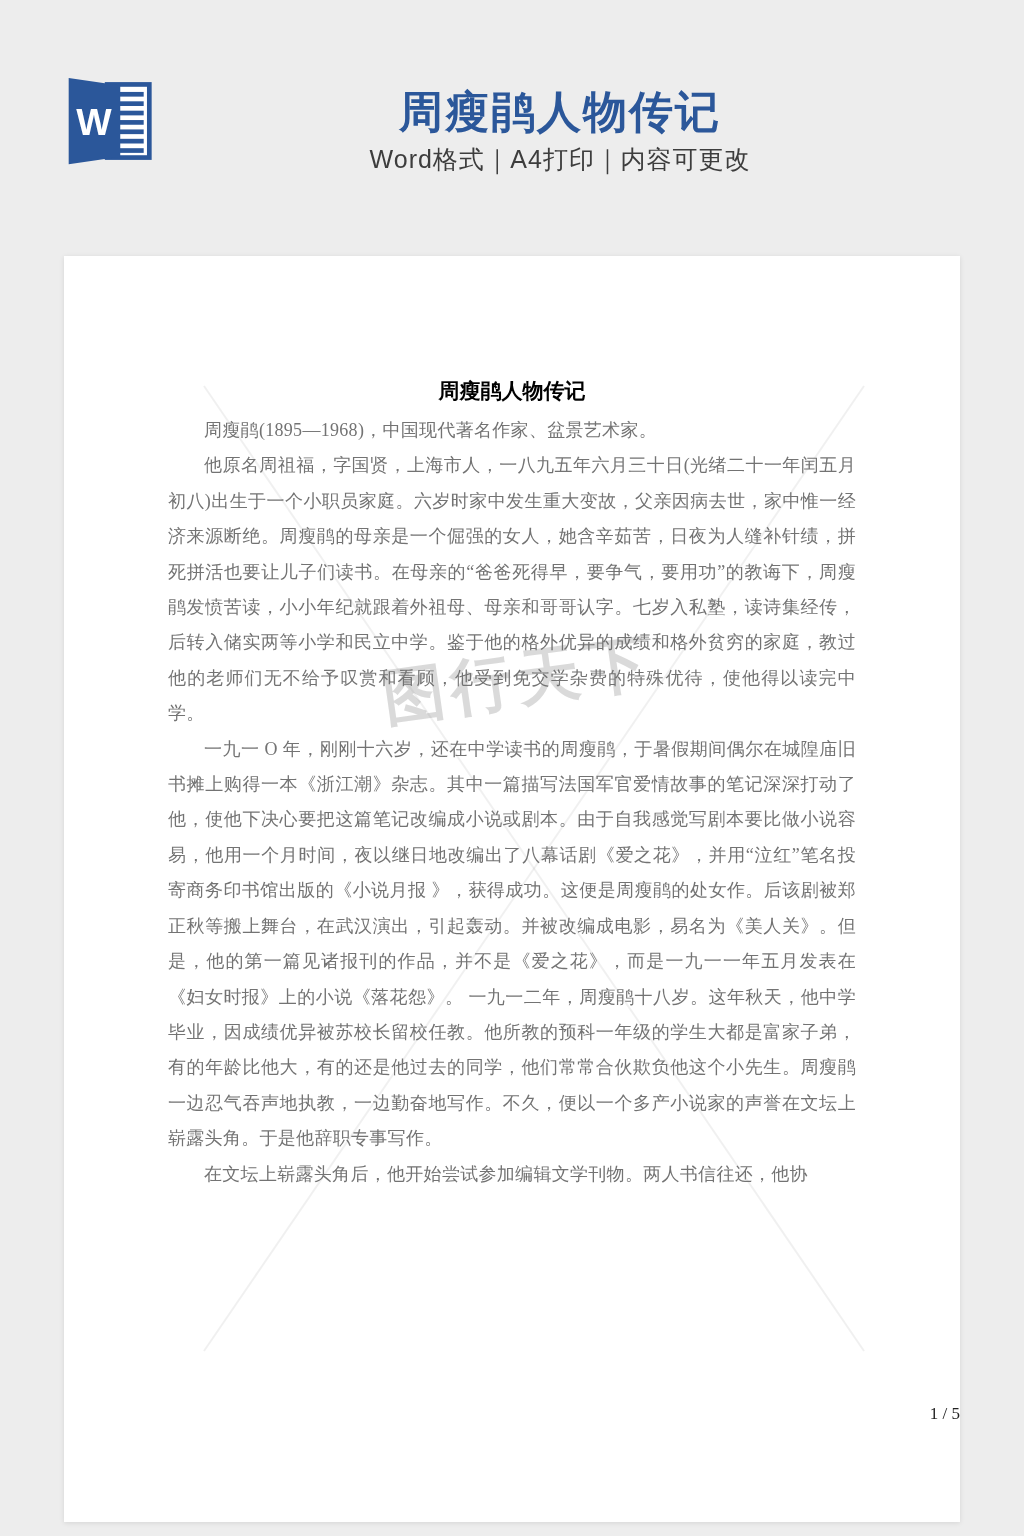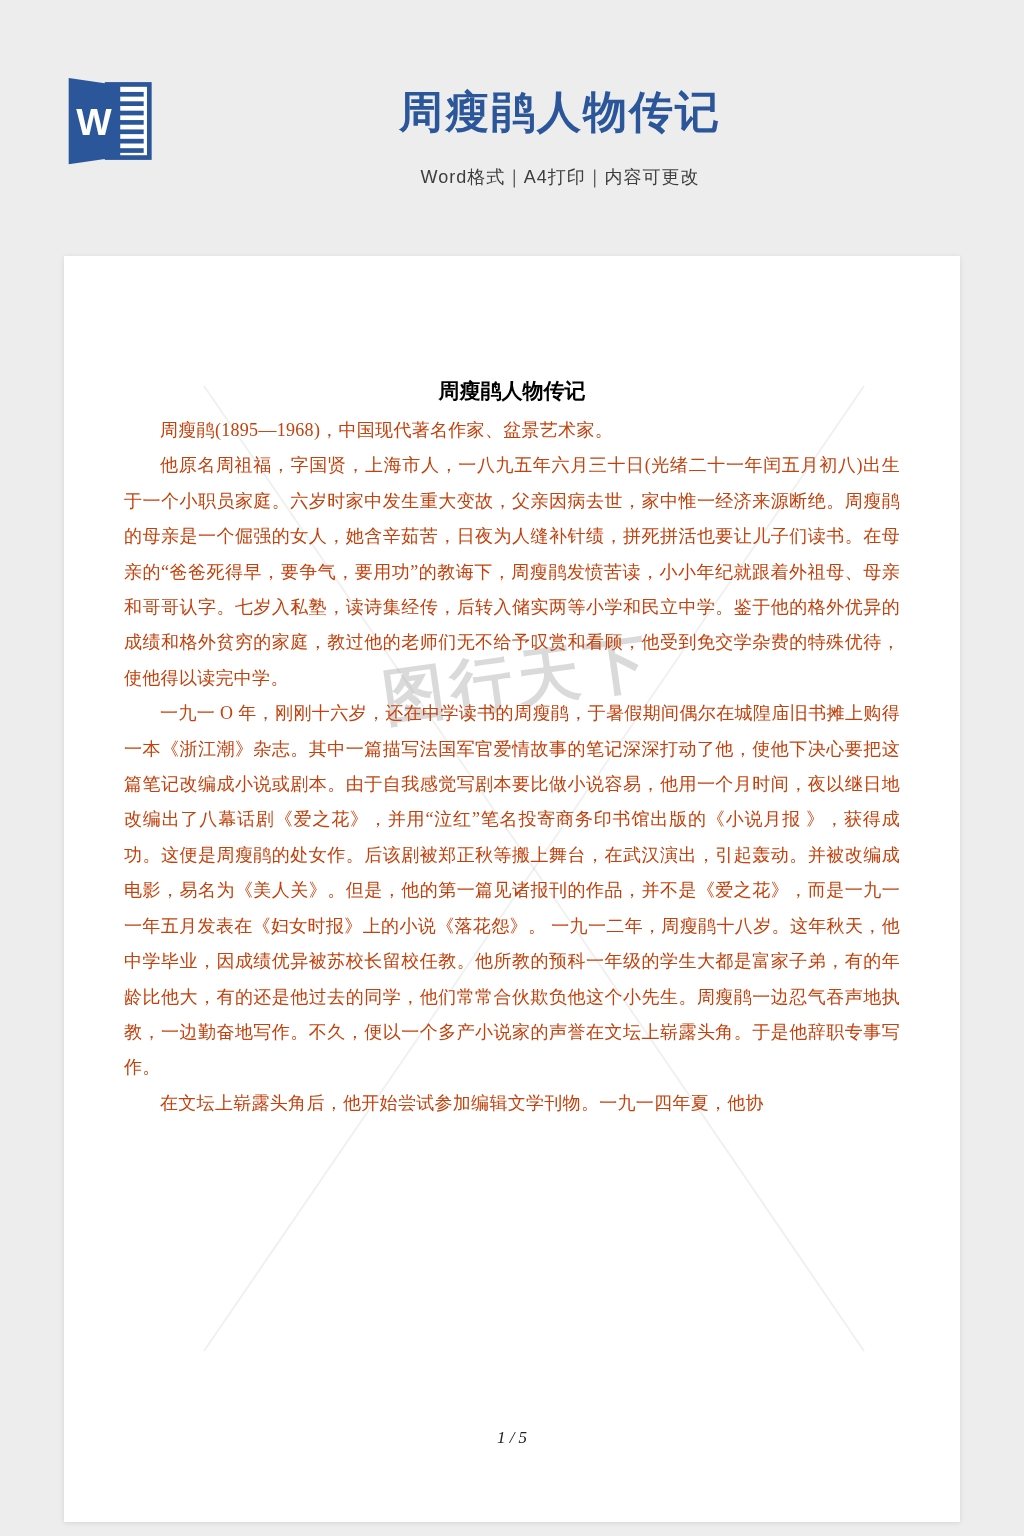--- a/index.html
+++ b/index.html
@@ -24,8 +24,8 @@
     font-size:44px; font-weight:bold; line-height:52px; letter-spacing:2px;
   }
   .header-subtitle {
-    margin-top:27px; color:#3d3d3d;
-    font-size:18px; letter-spacing:1px;
+    margin-top:5px; color:#3d3d3d;
+    font-size:25px; letter-spacing:1px;
   }
 
   

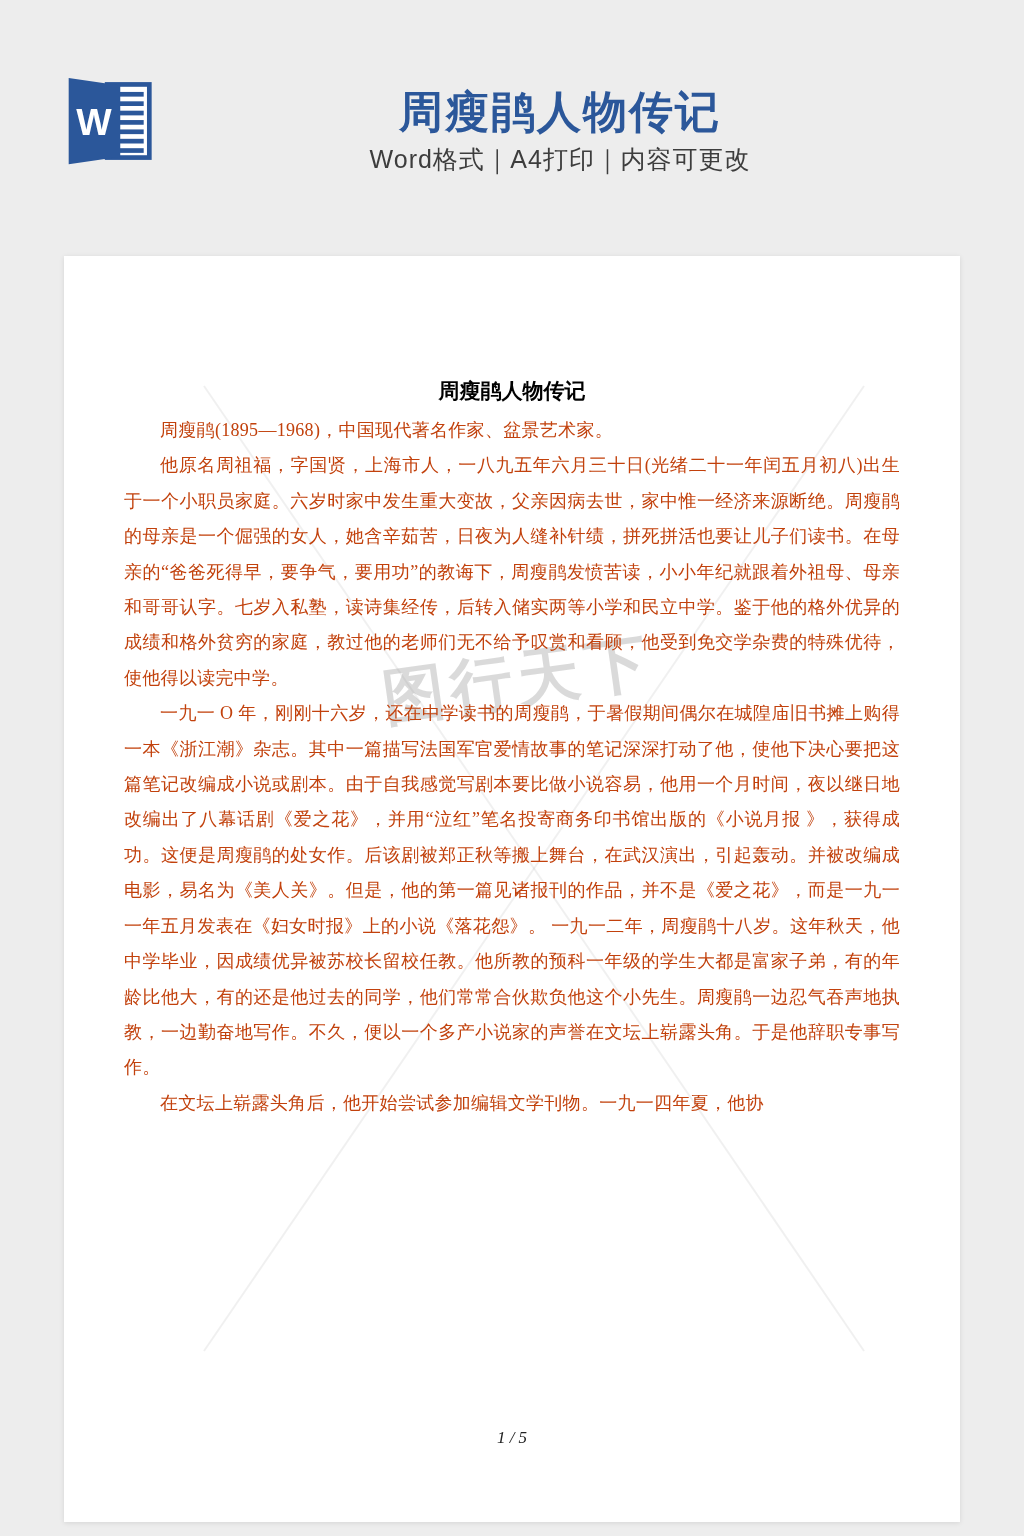--- a/index.html
+++ b/index.html
@@ -43,7 +43,7 @@
     position:relative; z-index:2;
   }
   .para {
-    margin:0 60px; color:#c2410c;
+    margin:0 104px; color:#737373;
     font-size:18px; line-height:35.4px;
     text-align:justify; text-indent:2em;
     letter-spacing:0.3px;

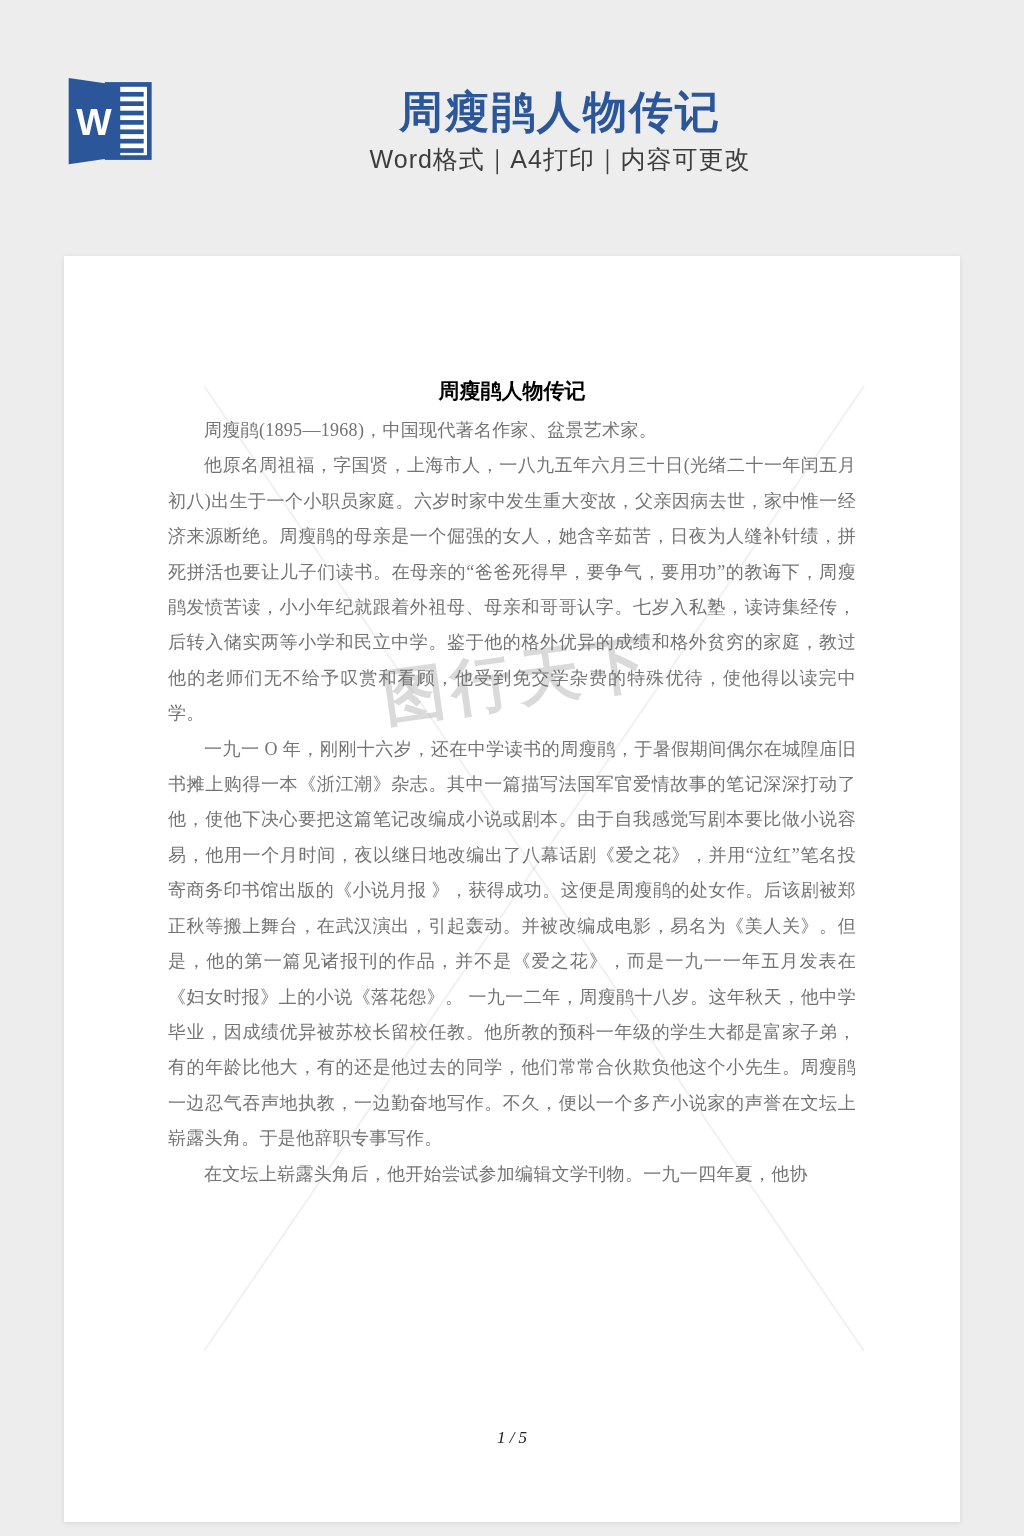--- a/index.html
+++ b/index.html
@@ -101,7 +101,7 @@
   <p class="para">周瘦鹃(1895—1968)，中国现代著名作家、盆景艺术家。</p>
   <p class="para">他原名周祖福，字国贤，上海市人，一八九五年六月三十日(光绪二十一年闰五月初八)出生于一个小职员家庭。六岁时家中发生重大变故，父亲因病去世，家中惟一经济来源断绝。周瘦鹃的母亲是一个倔强的女人，她含辛茹苦，日夜为人缝补针绩，拼死拼活也要让儿子们读书。在母亲的“爸爸死得早，要争气，要用功”的教诲下，周瘦鹃发愤苦读，小小年纪就跟着外祖母、母亲和哥哥认字。七岁入私塾，读诗集经传，后转入储实两等小学和民立中学。鉴于他的格外优异的成绩和格外贫穷的家庭，教过他的老师们无不给予叹赏和看顾，他受到免交学杂费的特殊优待，使他得以读完中学。</p>
   <p class="para">一九一 O 年，刚刚十六岁，还在中学读书的周瘦鹃，于暑假期间偶尔在城隍庙旧书摊上购得一本《浙江潮》杂志。其中一篇描写法国军官爱情故事的笔记深深打动了他，使他下决心要把这篇笔记改编成小说或剧本。由于自我感觉写剧本要比做小说容易，他用一个月时间，夜以继日地改编出了八幕话剧《爱之花》，并用“泣红”笔名投寄商务印书馆出版的《小说月报 》，获得成功。这便是周瘦鹃的处女作。后该剧被郑正秋等搬上舞台，在武汉演出，引起轰动。并被改编成电影，易名为《美人关》。但是，他的第一篇见诸报刊的作品，并不是《爱之花》，而是一九一一年五月发表在《妇女时报》上的小说《落花怨》。 一九一二年，周瘦鹃十八岁。这年秋天，他中学毕业，因成绩优异被苏校长留校任教。他所教的预科一年级的学生大都是富家子弟，有的年龄比他大，有的还是他过去的同学，他们常常合伙欺负他这个小先生。周瘦鹃一边忍气吞声地执教，一边勤奋地写作。不久，便以一个多产小说家的声誉在文坛上崭露头角。于是他辞职专事写作。</p>
-  <p class="para">在文坛上崭露头角后，他开始尝试参加编辑文学刊物。一九一四年夏，他协</p>
+  <p class="para">在文坛上崭露头角后，他开始尝试参加编辑文学刊物。两人书信往还，他协</p>
 
   <div class="pagenum">1 / 5</div>
 </div>

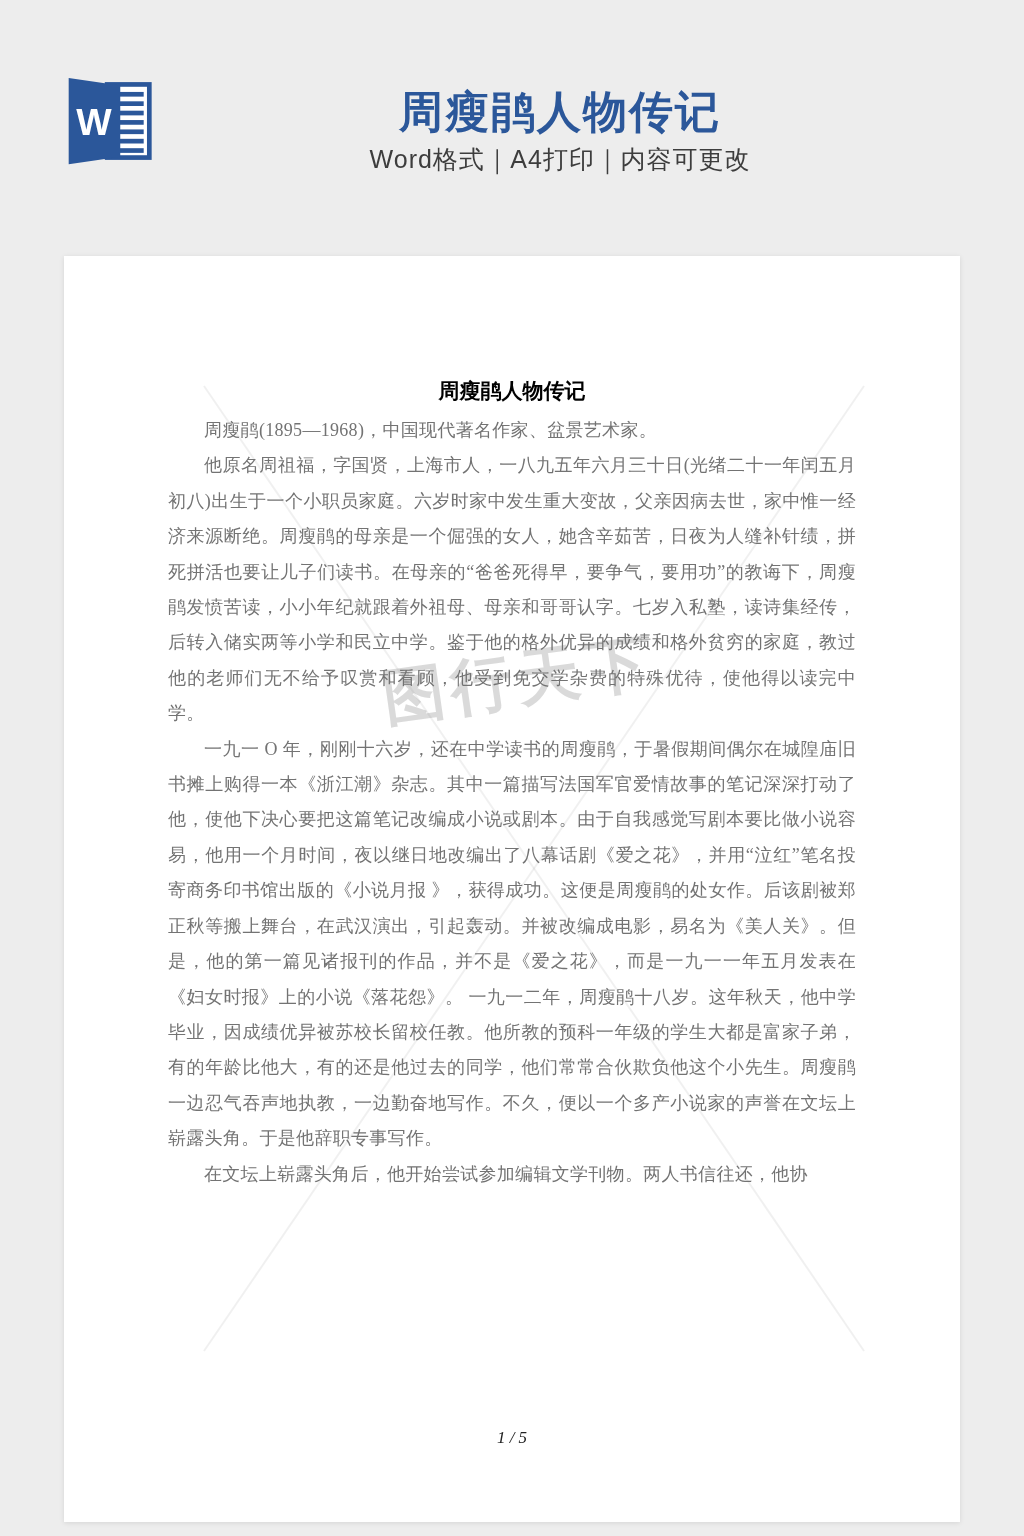--- a/index.html
+++ b/index.html
@@ -50,9 +50,9 @@
     position:relative; z-index:2;
   }
   .pagenum {
-    position:absolute; left:0; right:0; top:1172px;
-    text-align:center; color:#222;
-    font-size:17px; z-index:2;font-style:italic;
+    position:absolute; left:0; right:0; top:1148px;
+    text-align:right; color:#222;
+    font-size:17px; z-index:2;
   }
 
   

